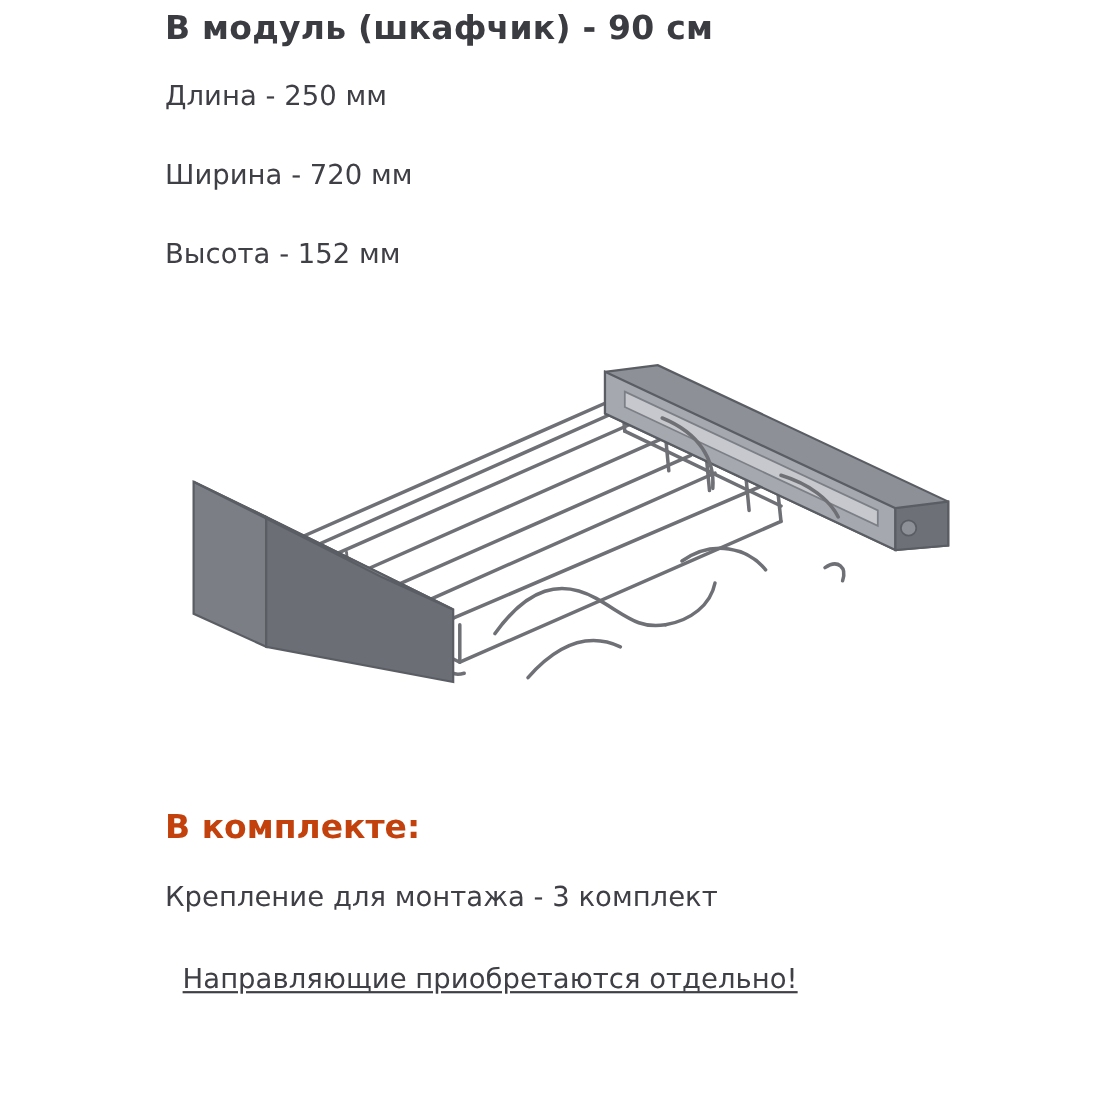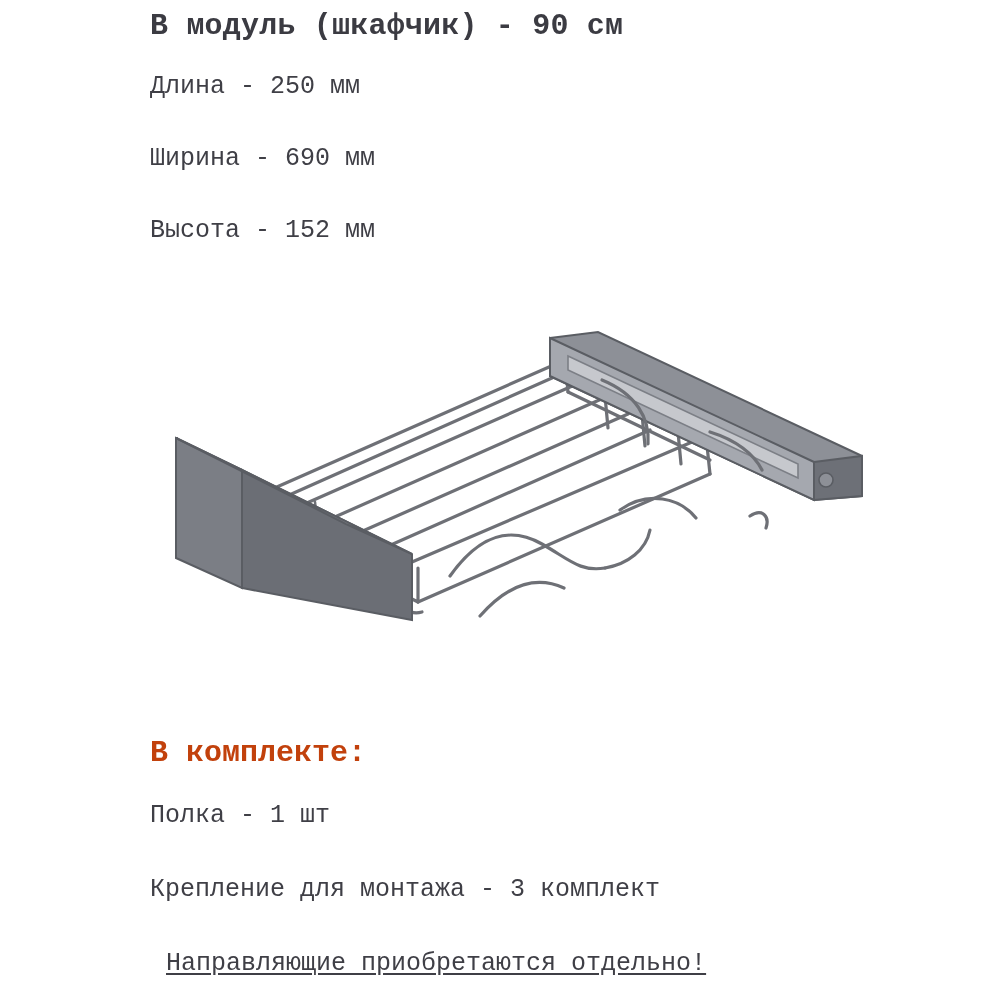--- a/index.html
+++ b/index.html
@@ -19,7 +19,6 @@
     width: 1000px;
     height: 1000px;
     box-sizing: border-box;
-    font-family: Liberation Mono, monospace;
   }
 
   .spec-block {

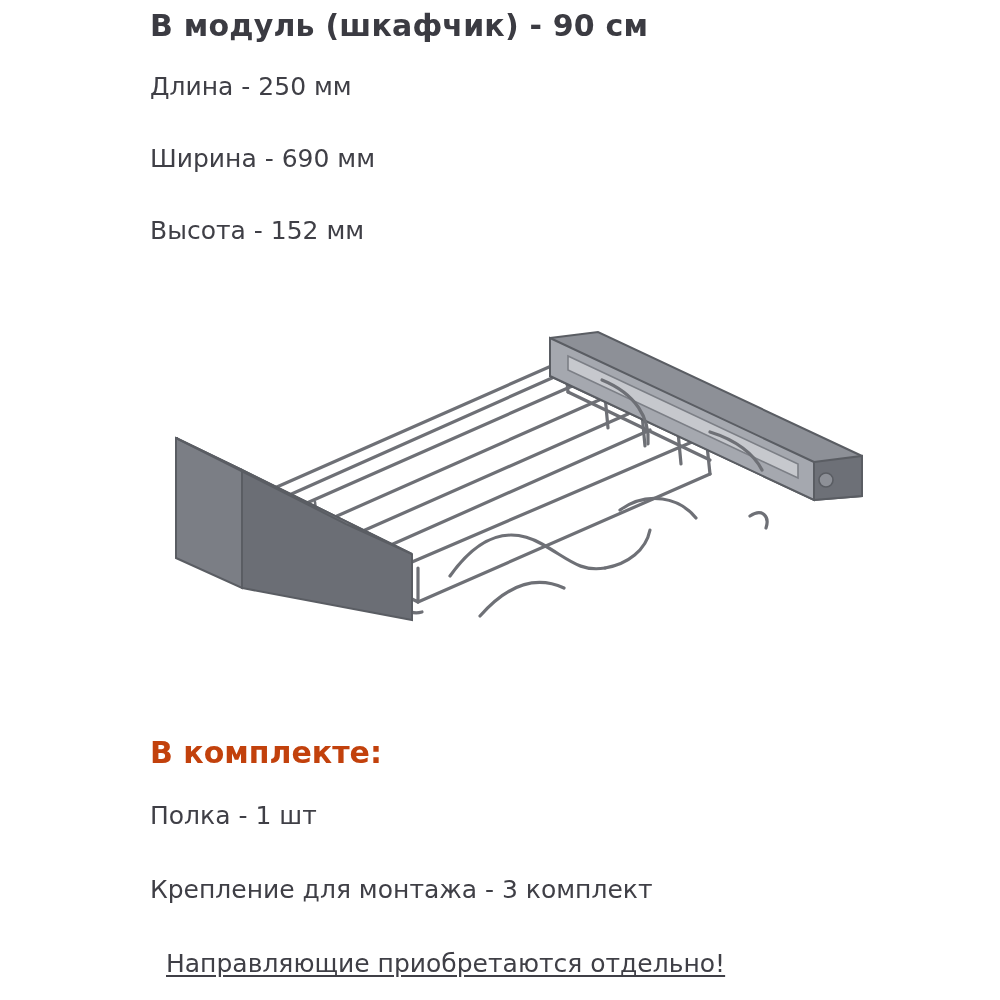--- a/index.html
+++ b/index.html
@@ -94,7 +94,7 @@
   <div class="spec-block">
     <h1 class="title">В модуль (шкафчик) - 90 см</h1>
     <p class="spec-line">Длина - 250 мм</p>
-    <p class="spec-line">Ширина - 690 мм</p>
+    <p class="spec-line">Ширина - 720 мм</p>
     <p class="spec-line">Высота - 152 мм</p>
   </div>
 

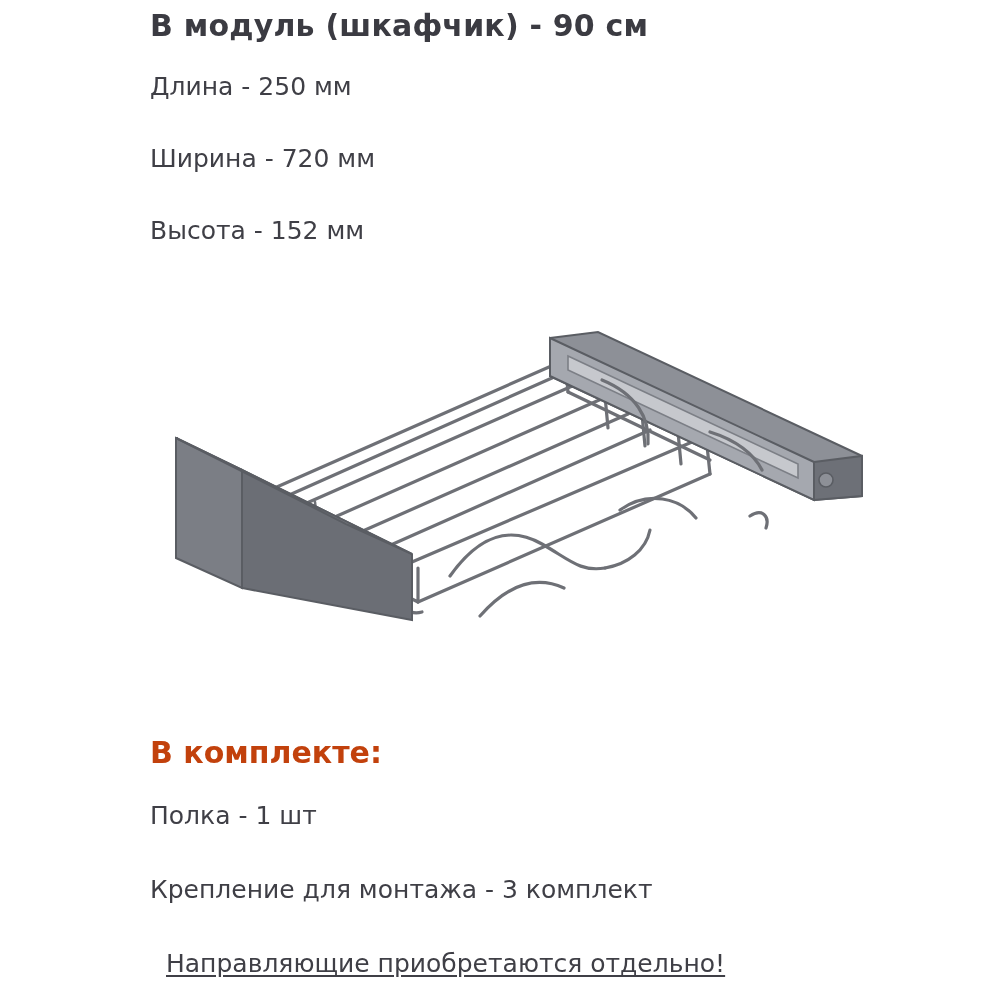--- a/index.html
+++ b/index.html
@@ -164,7 +164,6 @@
 
   <div class="kit-block">
     <h2 class="kit-title">В комплекте:</h2>
-    <p class="kit-line">Полка - 1 шт</p>
     <p class="kit-line">Крепление для монтажа - 3 комплект</p>
     <p class="kit-note">Направляющие приобретаются отдельно!</p>
   </div>

